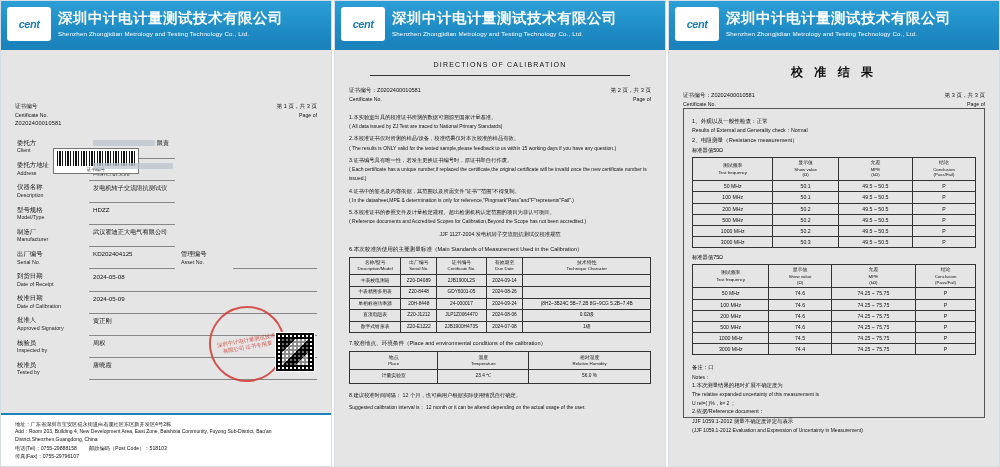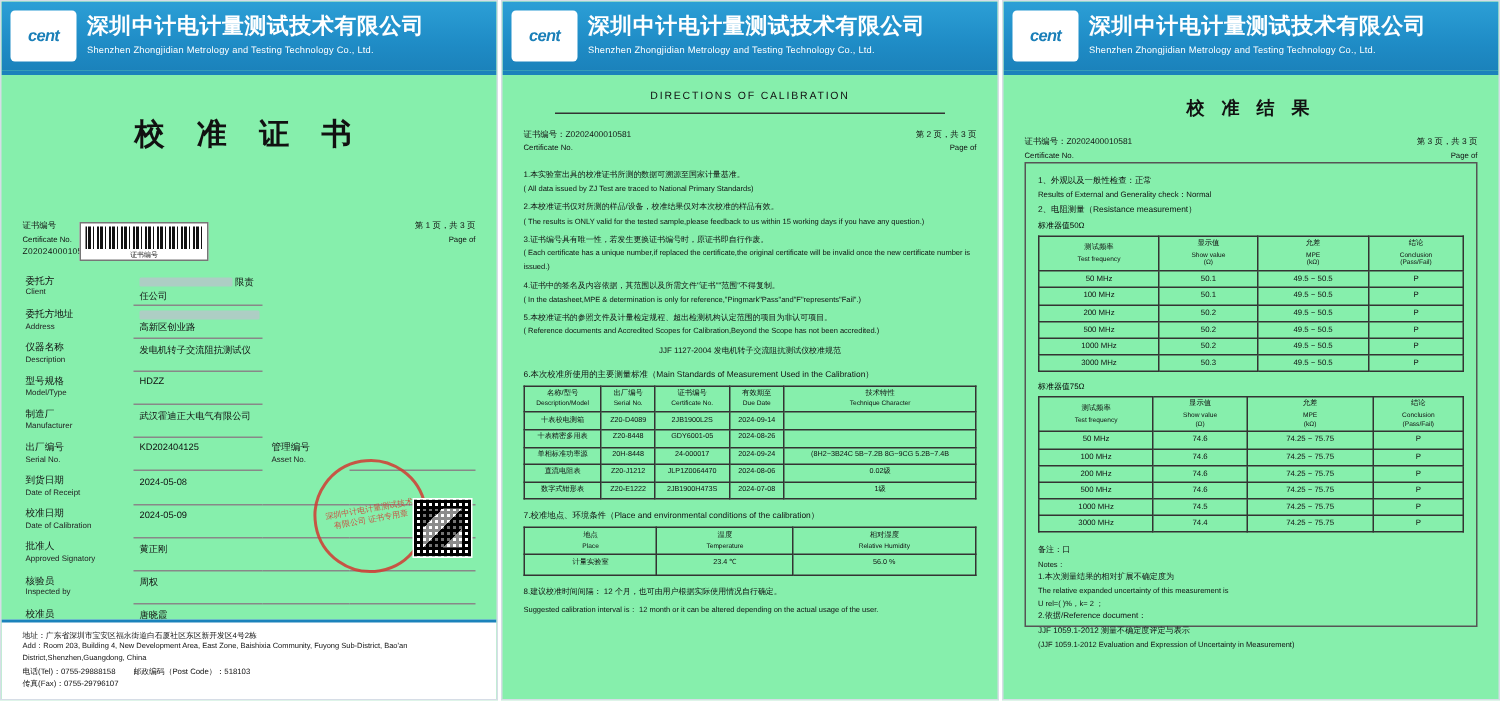--- a/index.html
+++ b/index.html
@@ -18,7 +18,7 @@
   .page {
     position: relative;
     width: 332px; height: 467px;
-    background: #86efac;
+    background: #e5e5e5;
     border: 1px solid #d6dde6;
     overflow: hidden;
   }

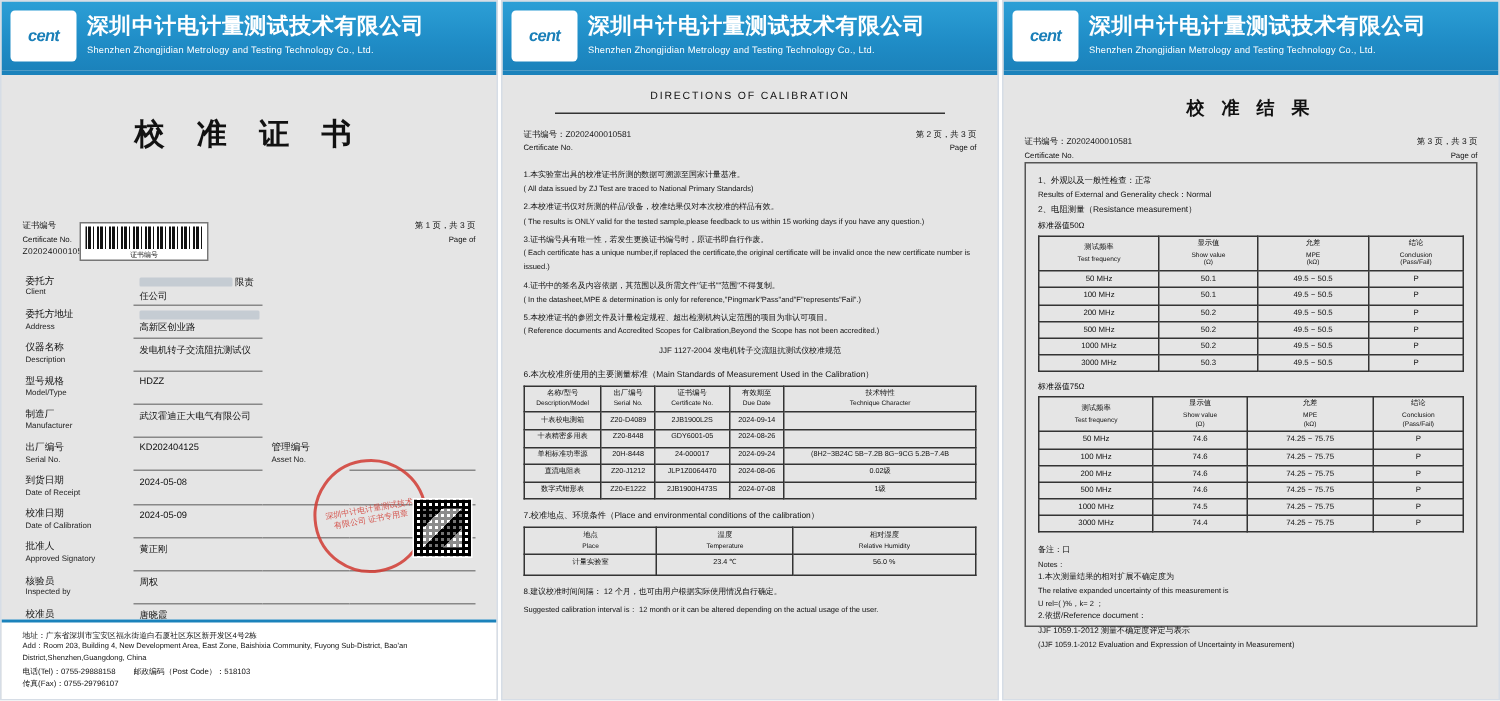--- a/index.html
+++ b/index.html
@@ -288,7 +288,6 @@
     <div class="hdr-rule"></div>
 
     <div class="body">
-      <div class="title-cn">校 准 证 书</div>
 
       <div class="barcode-box">
         <div class="barcode"></div>

